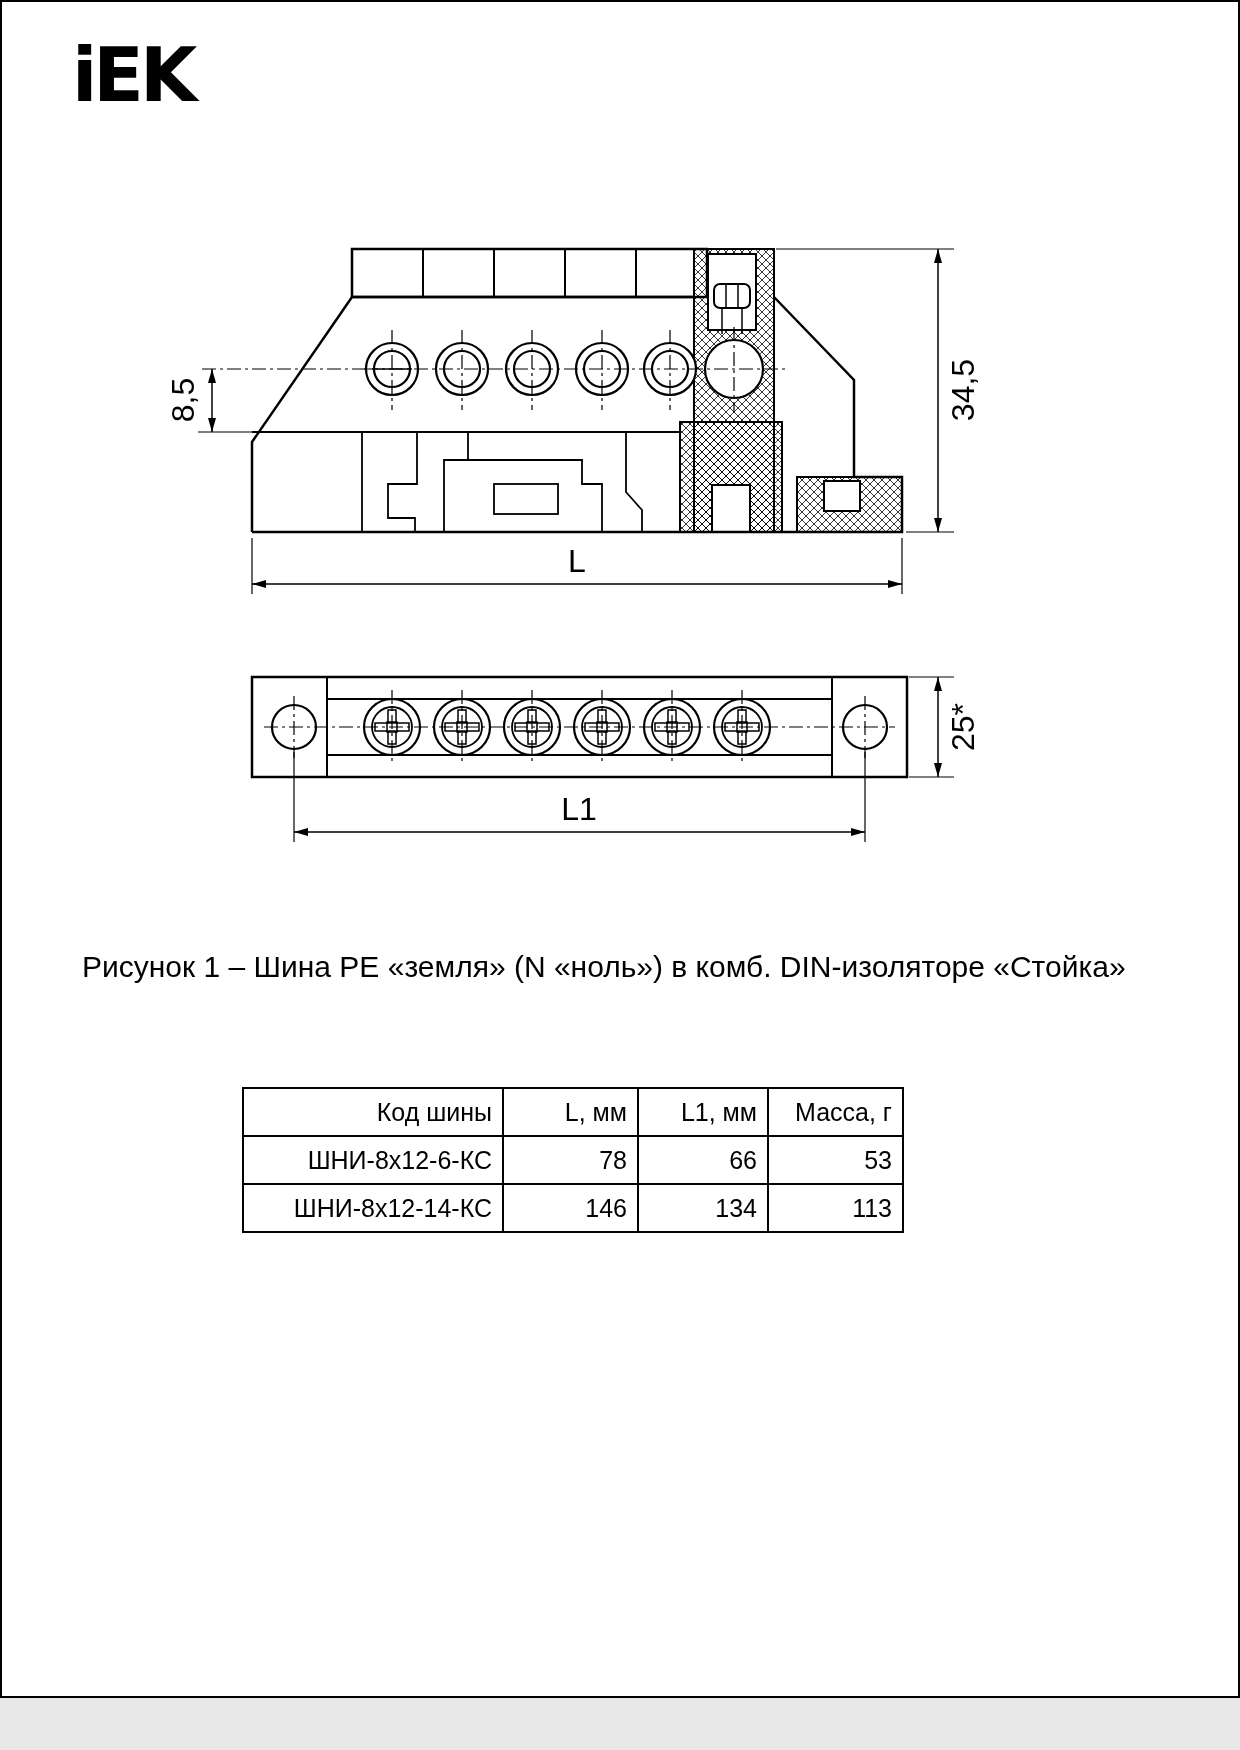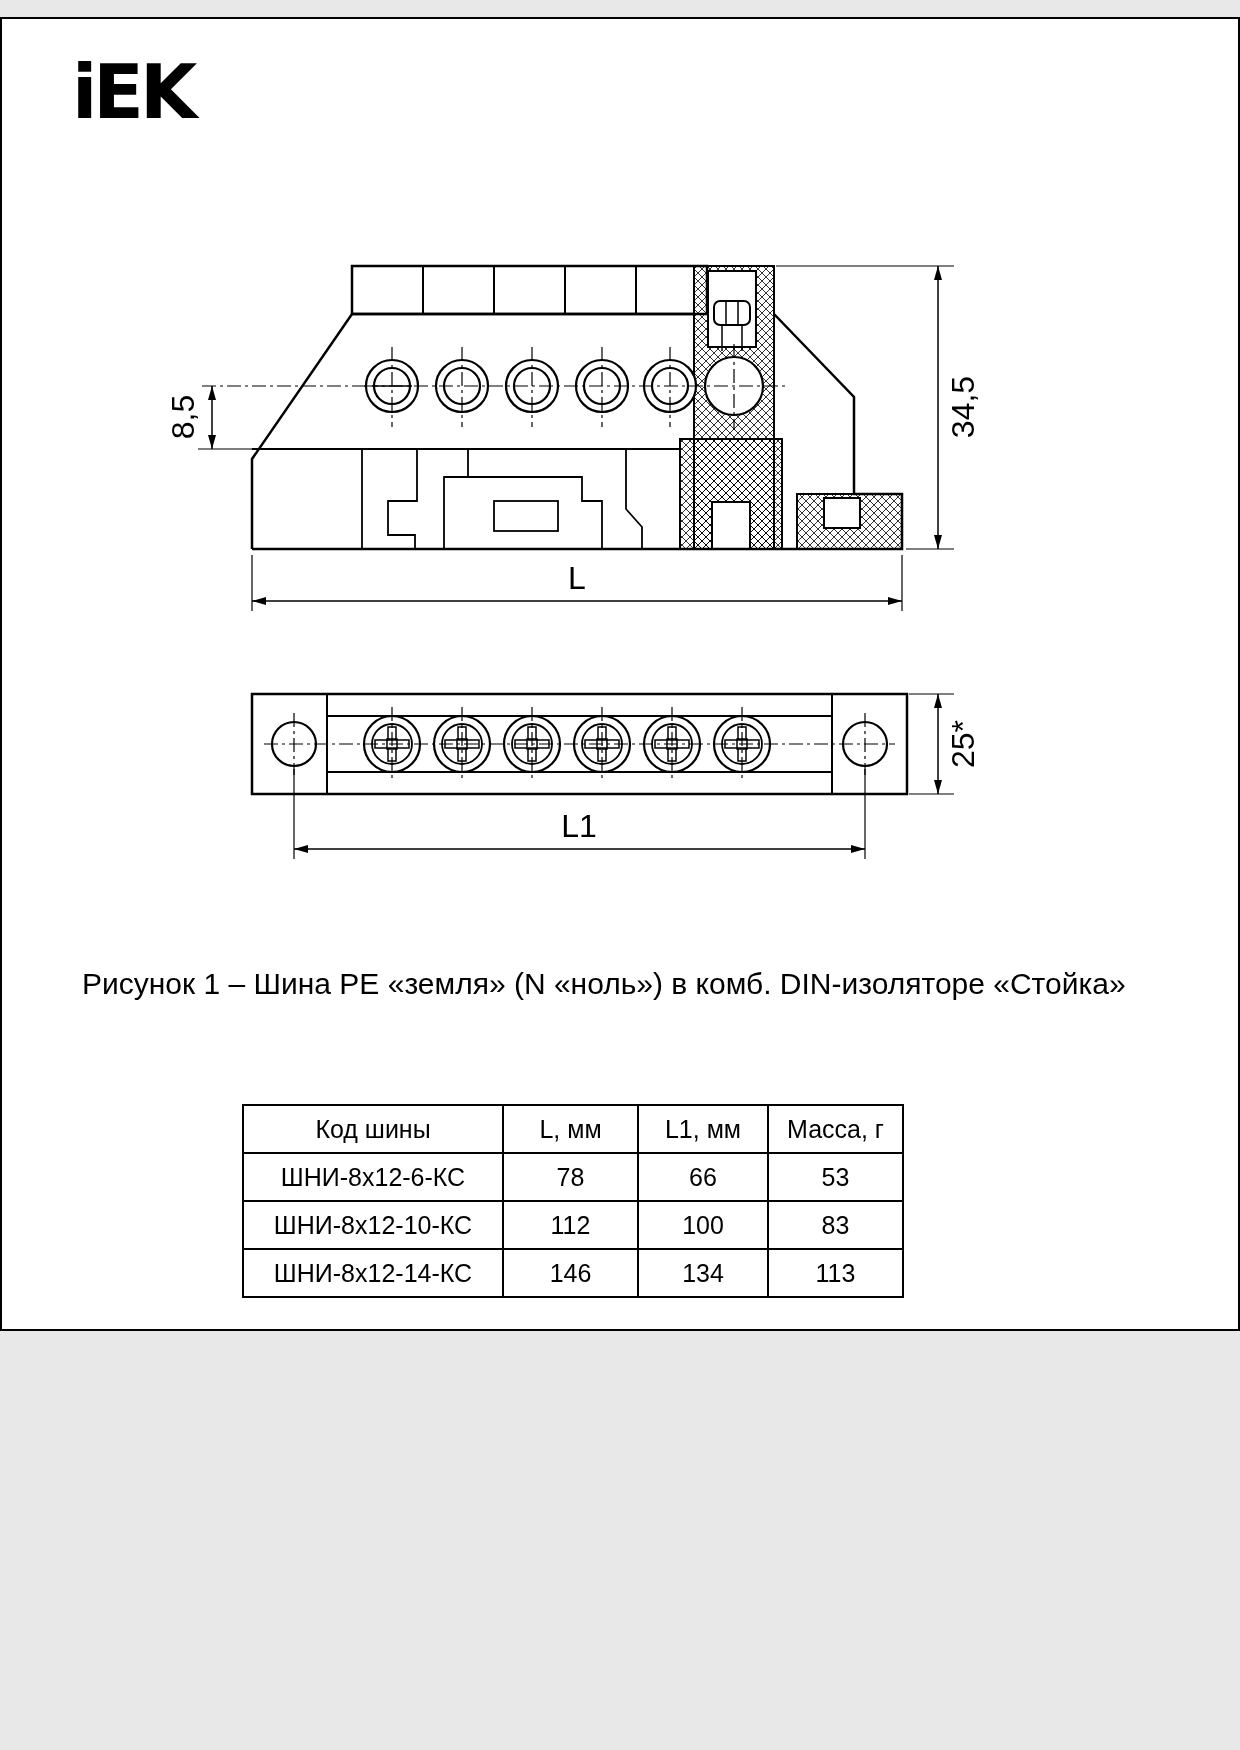--- a/index.html
+++ b/index.html
@@ -5,8 +5,8 @@
   html,body{margin:0;padding:0;background:#e8e8e8;}
   .page{
     position:relative;
-    width:1240px;height:1314px;
-    margin:17px auto;
+    width:1240px;height:1698px;
+    margin:0 auto;
     background:#ffffff;
     border:2px solid #000;
     box-sizing:border-box;

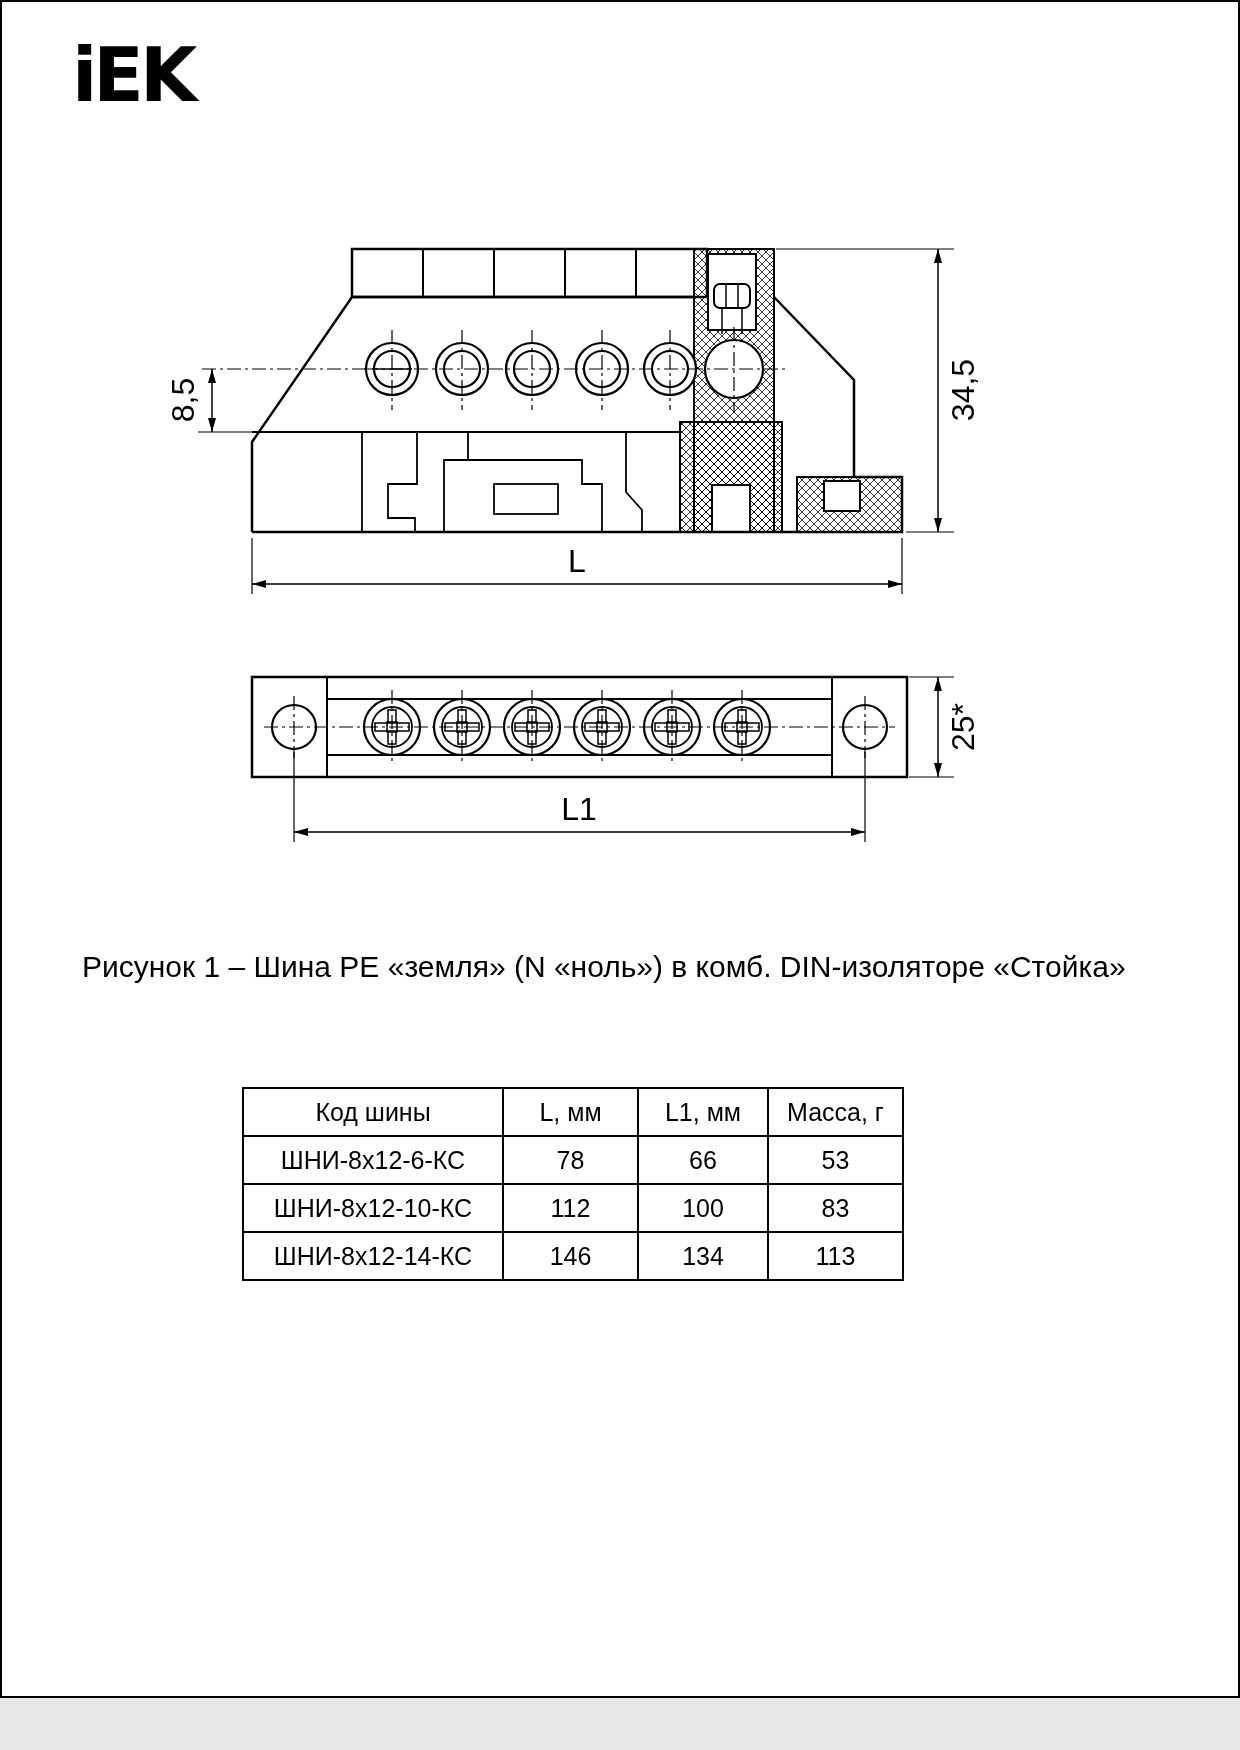--- a/index.html
+++ b/index.html
@@ -45,7 +45,7 @@
     border:2px solid #000;
     font-size:25px;
     font-weight:400;
-    text-align:center;
+    text-align:right;
     padding:0 10px;
     height:46px;
     white-space:nowrap;

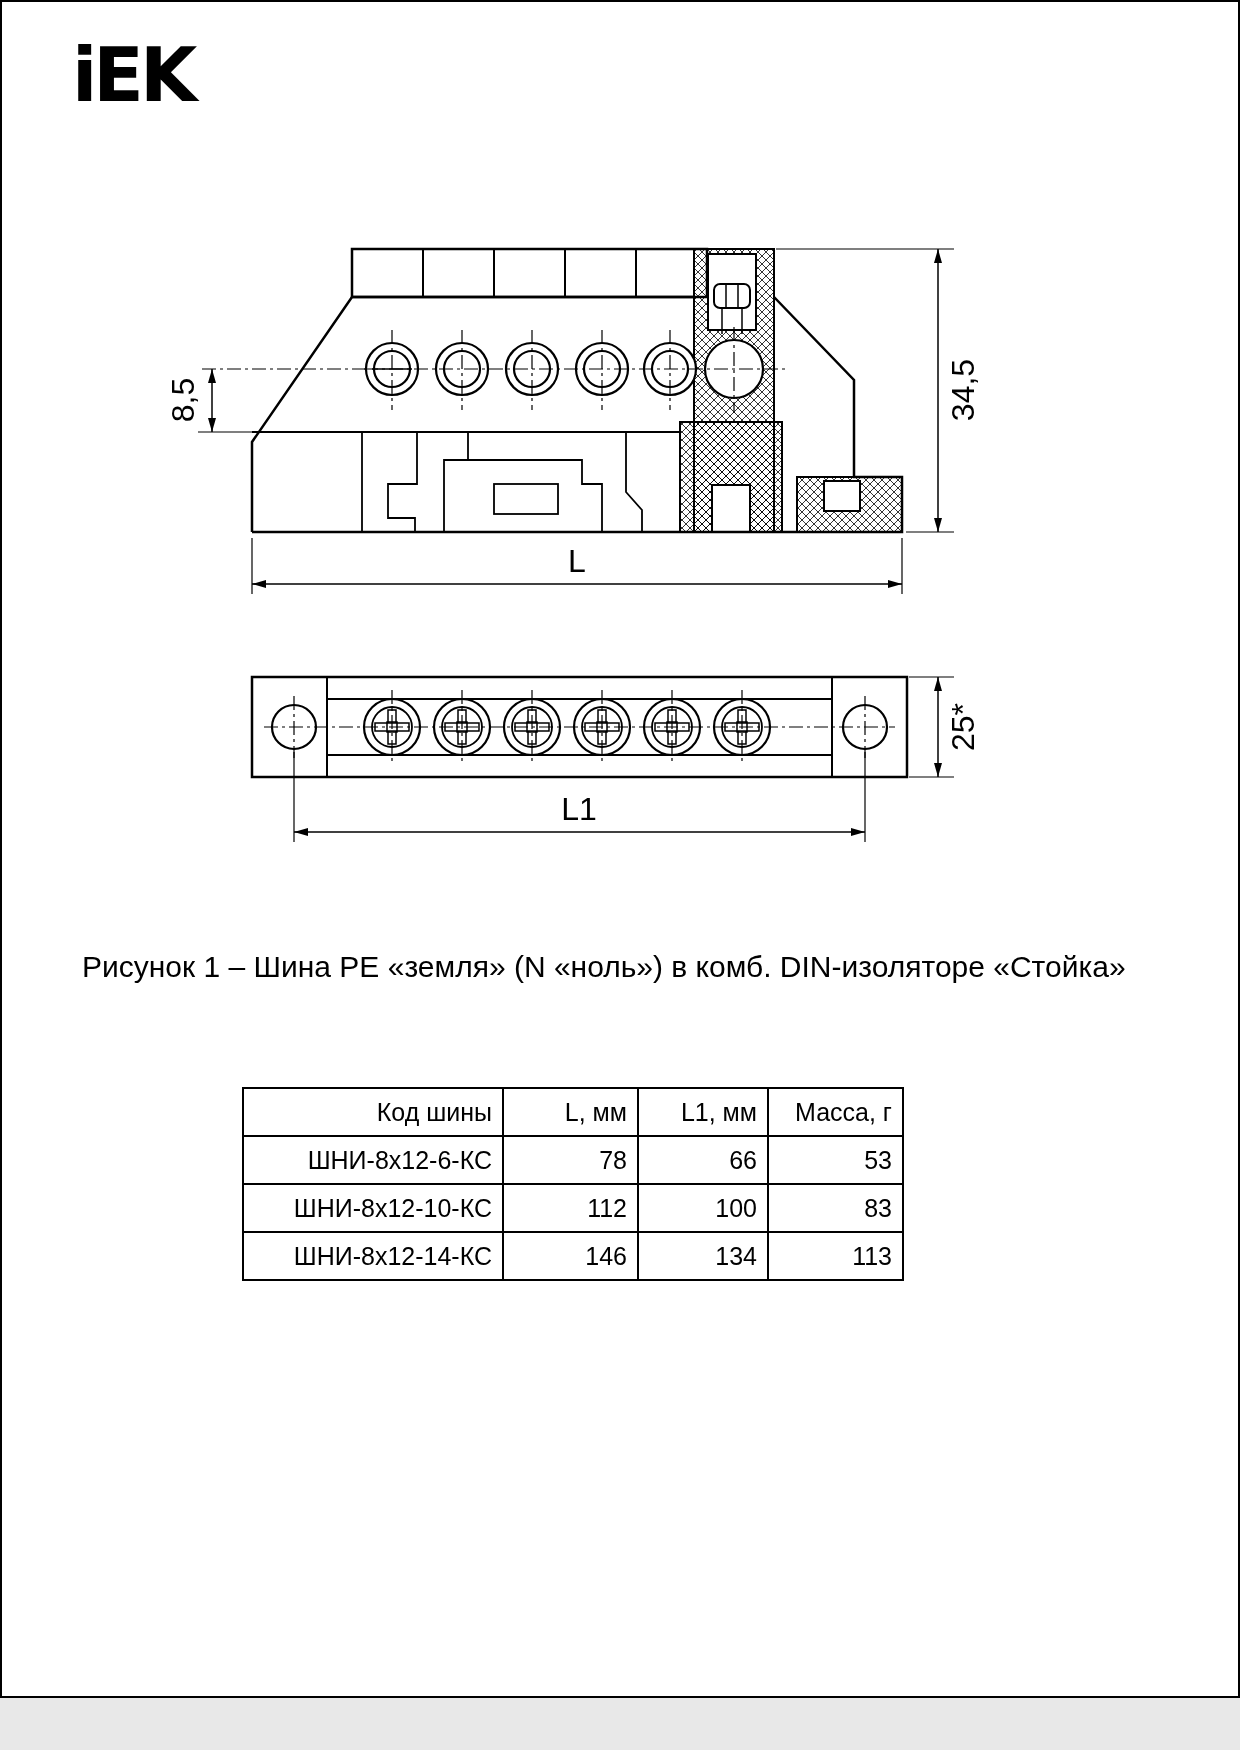--- a/index.html
+++ b/index.html
@@ -276,12 +276,6 @@
         <td>53</td>
       </tr>
       <tr>
-        <td>ШНИ-8х12-10-КС</td>
-        <td>112</td>
-        <td>100</td>
-        <td>83</td>
-      </tr>
-      <tr>
         <td>ШНИ-8х12-14-КС</td>
         <td>146</td>
         <td>134</td>

